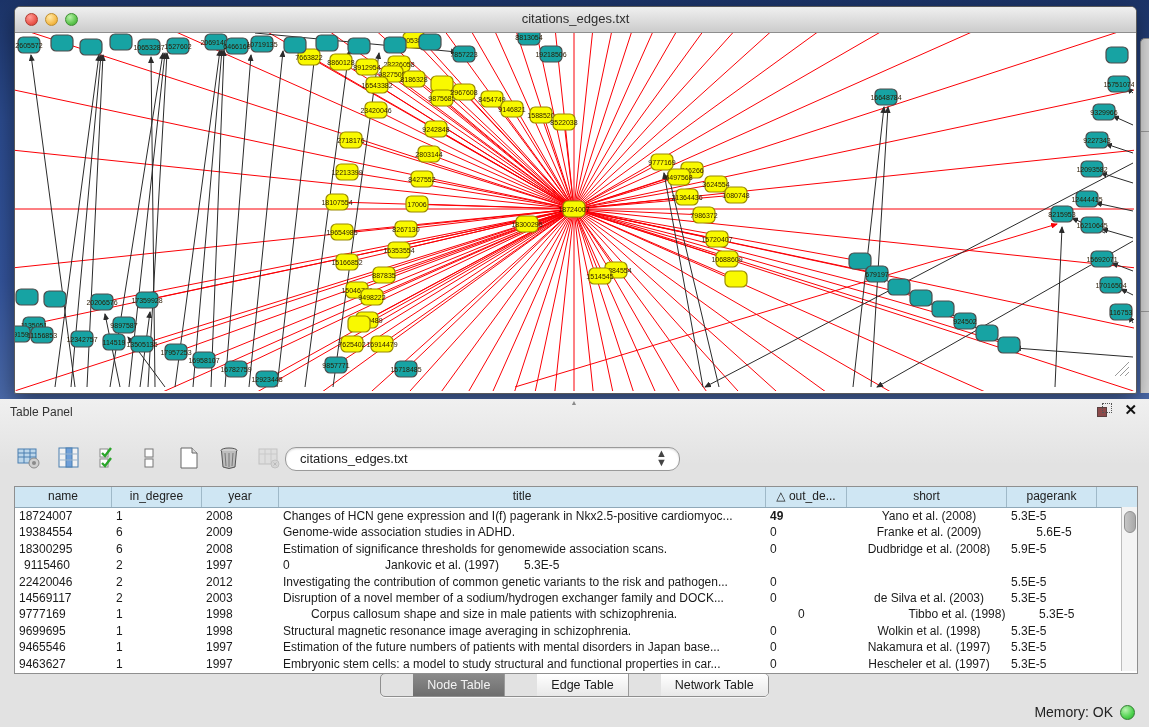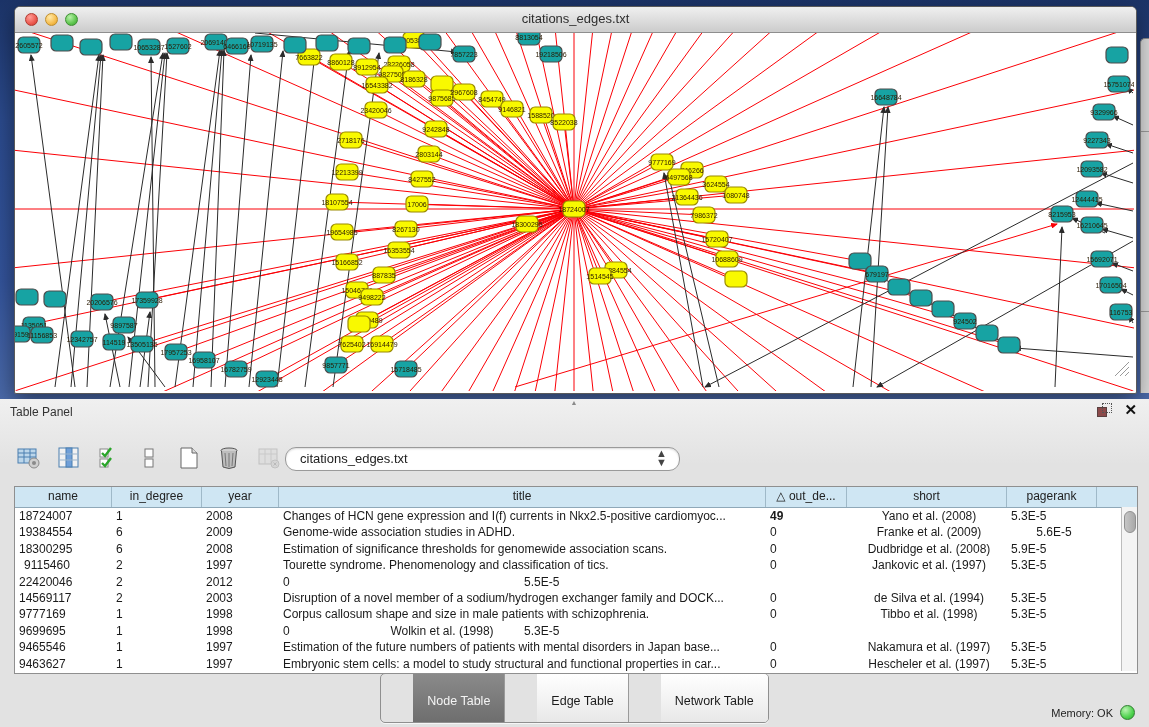--- a/index.html
+++ b/index.html
@@ -758,7 +758,7 @@
           <div class="td" style="width: 97px; text-align: left;">18724007</div>
           <div class="td" style="width: 90px; text-align: left;">1</div>
           <div class="td" style="width: 77px; text-align: left;">2008</div>
-          <div class="td" style="width: 487px; text-align: left;">Changes of HCN gene expression and I(f) currents in Nkx2.5-positive cardiomyoc...</div>
+          <div class="td" style="width: 487px; text-align: left;">Changes of HCN gene expression and I(f) pagerank in Nkx2.5-positive cardiomyoc...</div>
           <div class="td" style="width: 81px; text-align: left; font-weight: bold;">49</div>
           <div class="td" style="width: 160px; text-align: center;">Yano et al. (2008)</div>
           <div class="td" style="width: 90px; text-align: left;">5.3E-5</div>

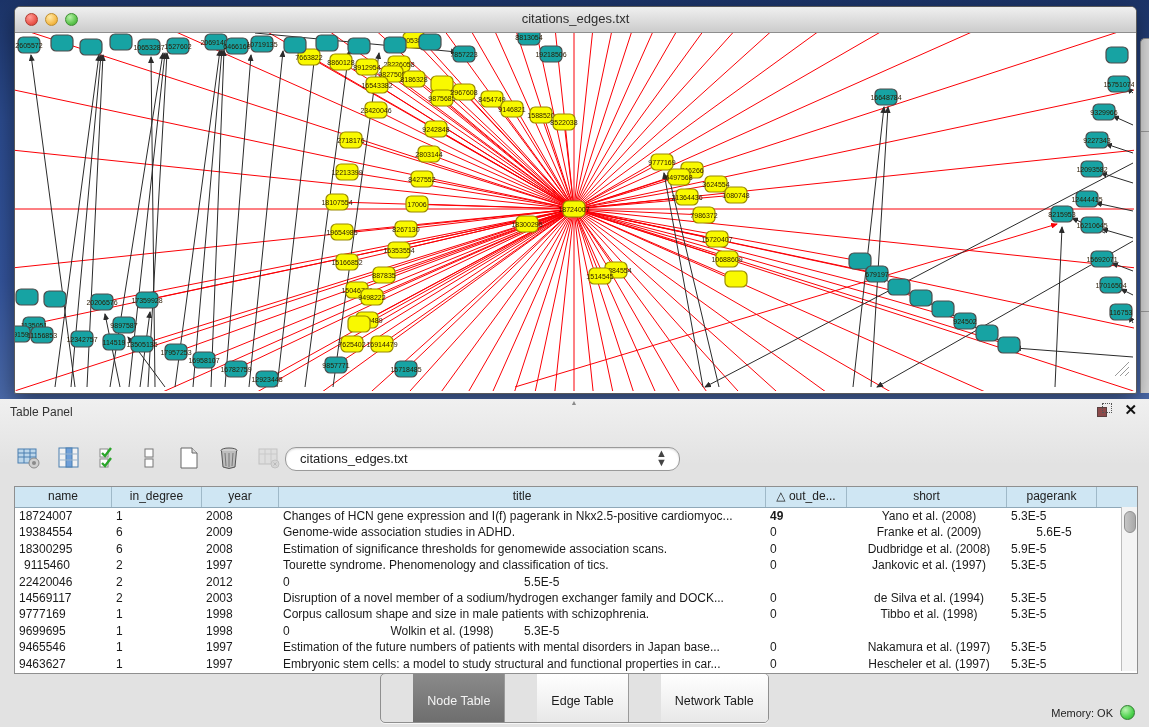--- a/index.html
+++ b/index.html
@@ -785,7 +785,6 @@
           <div class="td" style="width: 97px; text-align: left; padding-left: 9px;">9115460</div>
           <div class="td" style="width: 90px; text-align: left;">2</div>
           <div class="td" style="width: 77px; text-align: left;">1997</div>
-          <div class="td" style="width: 487px; text-align: left;">Tourette syndrome. Phenomenology and classification of tics.</div>
           <div class="td" style="width: 81px; text-align: left;">0</div>
           <div class="td" style="width: 160px; text-align: center;">Jankovic et al. (1997)</div>
           <div class="td" style="width: 90px; text-align: left;">5.3E-5</div>

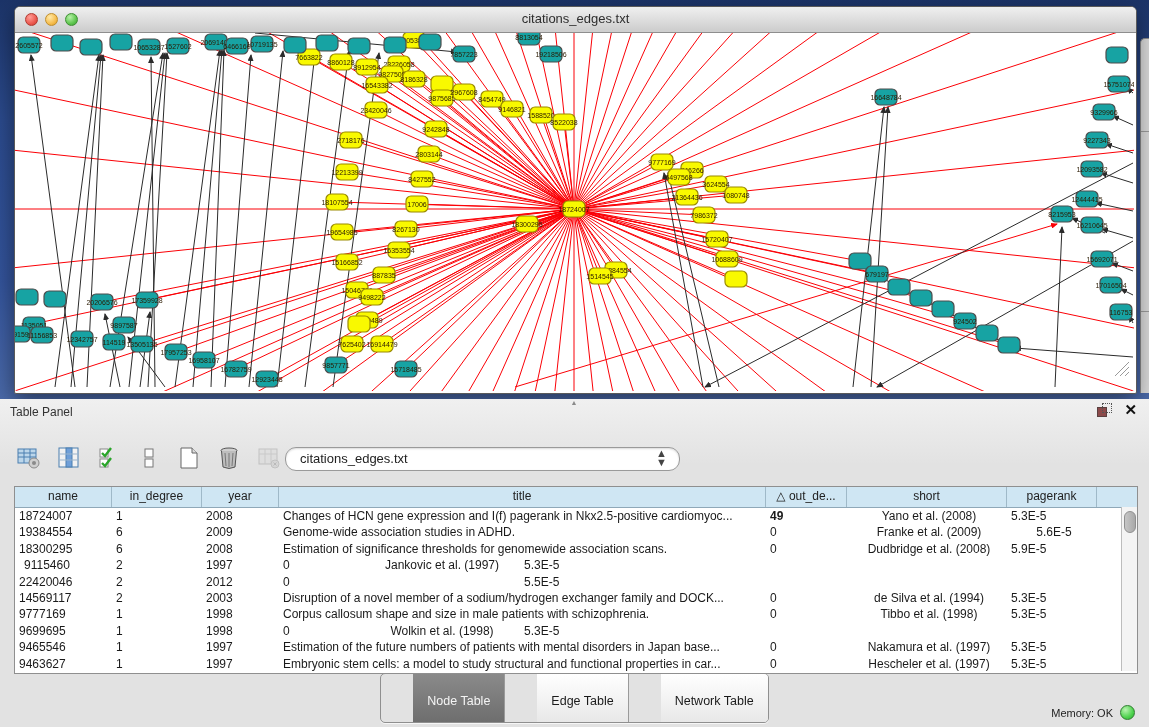--- a/index.html
+++ b/index.html
@@ -793,6 +793,7 @@
           <div class="td" style="width: 97px; text-align: left;">22420046</div>
           <div class="td" style="width: 90px; text-align: left;">2</div>
           <div class="td" style="width: 77px; text-align: left;">2012</div>
+          <div class="td" style="width: 487px; text-align: left;">Investigating the contribution of common genetic variants to the risk and pathogen...</div>
           <div class="td" style="width: 81px; text-align: left;">0</div>
           <div class="td" style="width: 160px; text-align: center; margin-top: 26px;">Stergiakouli et al. (2012)</div>
           <div class="td" style="width: 90px; text-align: left;">5.5E-5</div>

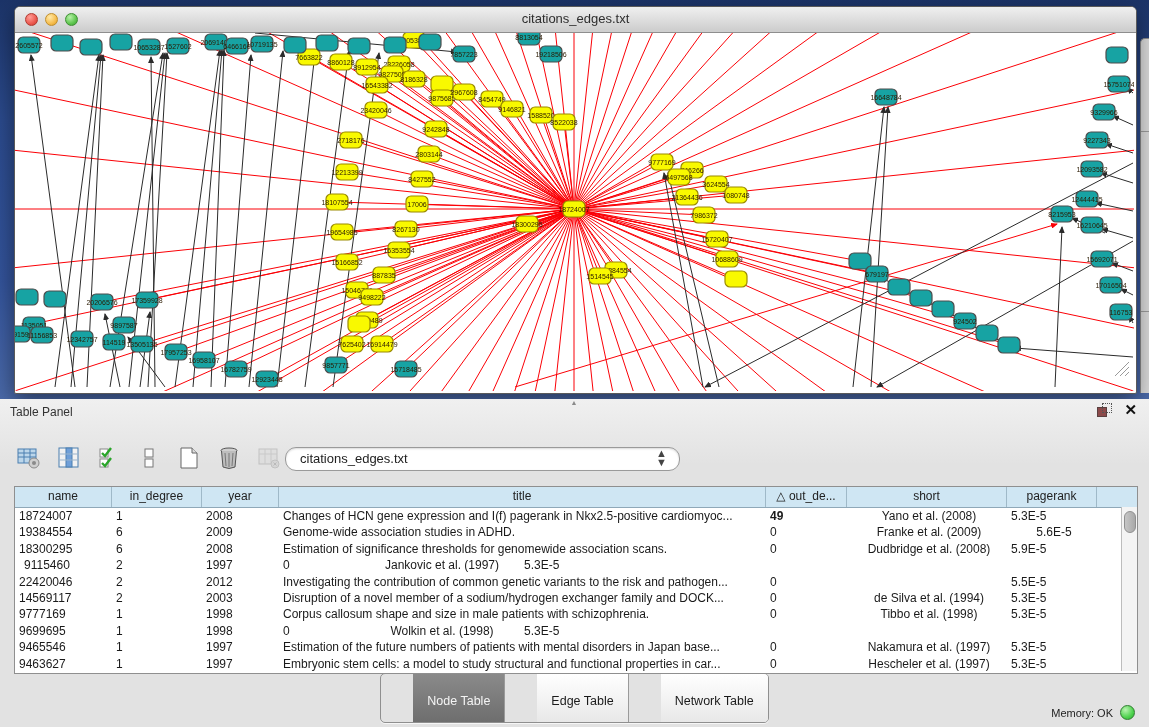--- a/index.html
+++ b/index.html
@@ -804,7 +804,7 @@
           <div class="td" style="width: 77px; text-align: left;">2003</div>
           <div class="td" style="width: 487px; text-align: left;">Disruption of a novel member of a sodium/hydrogen exchanger family and DOCK...</div>
           <div class="td" style="width: 81px; text-align: left;">0</div>
-          <div class="td" style="width: 160px; text-align: center;">de Silva et al. (1994)</div>
+          <div class="td" style="width: 160px; text-align: center;">de Silva et al. (2003)</div>
           <div class="td" style="width: 90px; text-align: left;">5.3E-5</div>
         </div>
         <div class="tr">

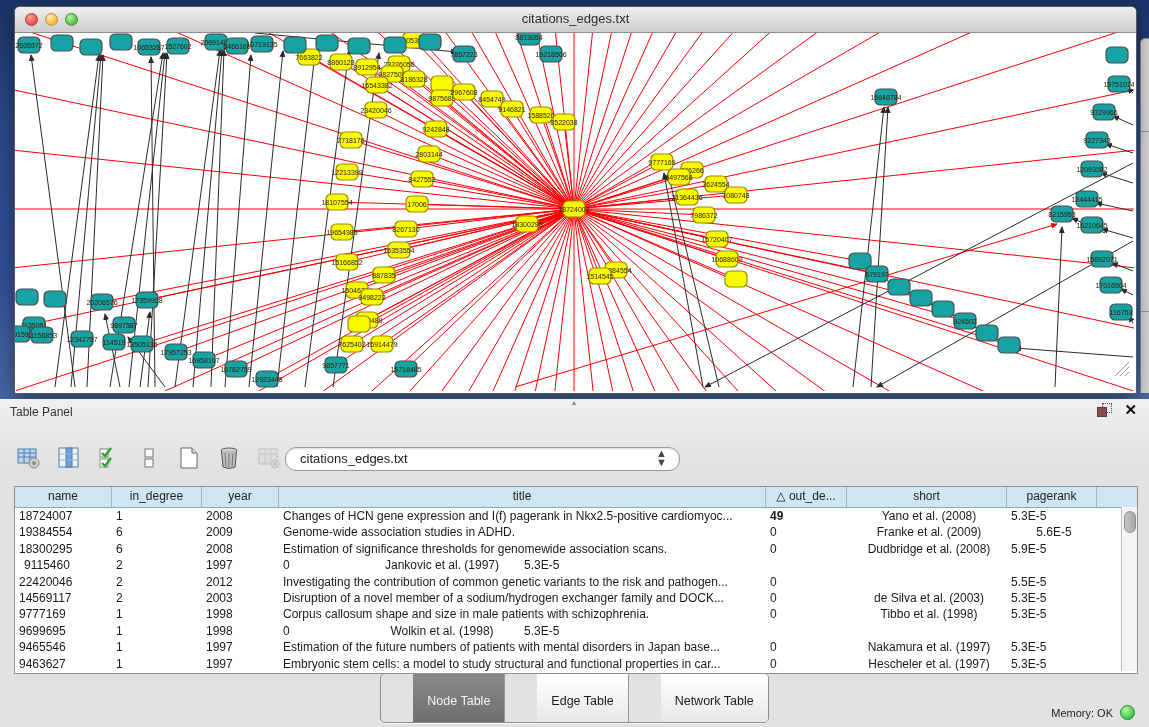--- a/index.html
+++ b/index.html
@@ -811,7 +811,7 @@
           <div class="td" style="width: 97px; text-align: left;">9777169</div>
           <div class="td" style="width: 90px; text-align: left;">1</div>
           <div class="td" style="width: 77px; text-align: left;">1998</div>
-          <div class="td" style="width: 487px; text-align: left;">Corpus callosum shape and size in male patients with schizophrenia.</div>
+          <div class="td" style="width: 487px; text-align: left; margin-left: 28px;">Corpus callosum shape and size in male patients with schizophrenia.</div>
           <div class="td" style="width: 81px; text-align: left;">0</div>
           <div class="td" style="width: 160px; text-align: center;">Tibbo et al. (1998)</div>
           <div class="td" style="width: 90px; text-align: left;">5.3E-5</div>

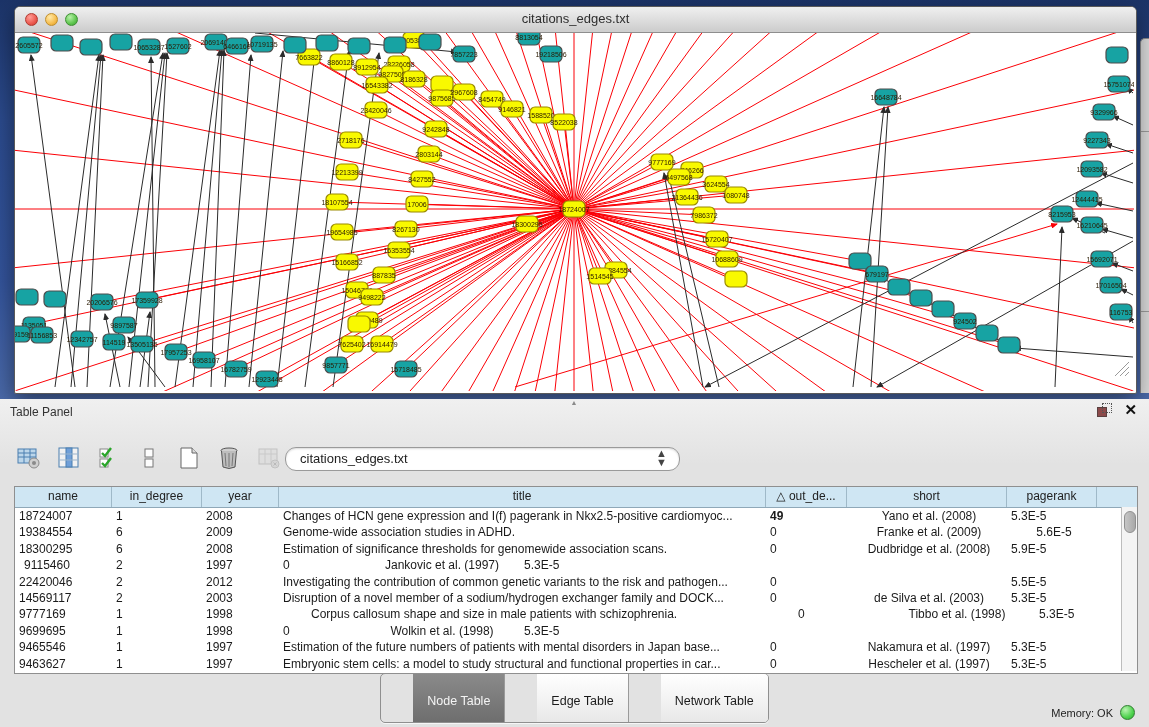--- a/index.html
+++ b/index.html
@@ -820,6 +820,7 @@
           <div class="td" style="width: 97px; text-align: left;">9699695</div>
           <div class="td" style="width: 90px; text-align: left;">1</div>
           <div class="td" style="width: 77px; text-align: left;">1998</div>
+          <div class="td" style="width: 487px; text-align: left;">Structural magnetic resonance image averaging in schizophrenia.</div>
           <div class="td" style="width: 81px; text-align: left;">0</div>
           <div class="td" style="width: 160px; text-align: center;">Wolkin et al. (1998)</div>
           <div class="td" style="width: 90px; text-align: left;">5.3E-5</div>

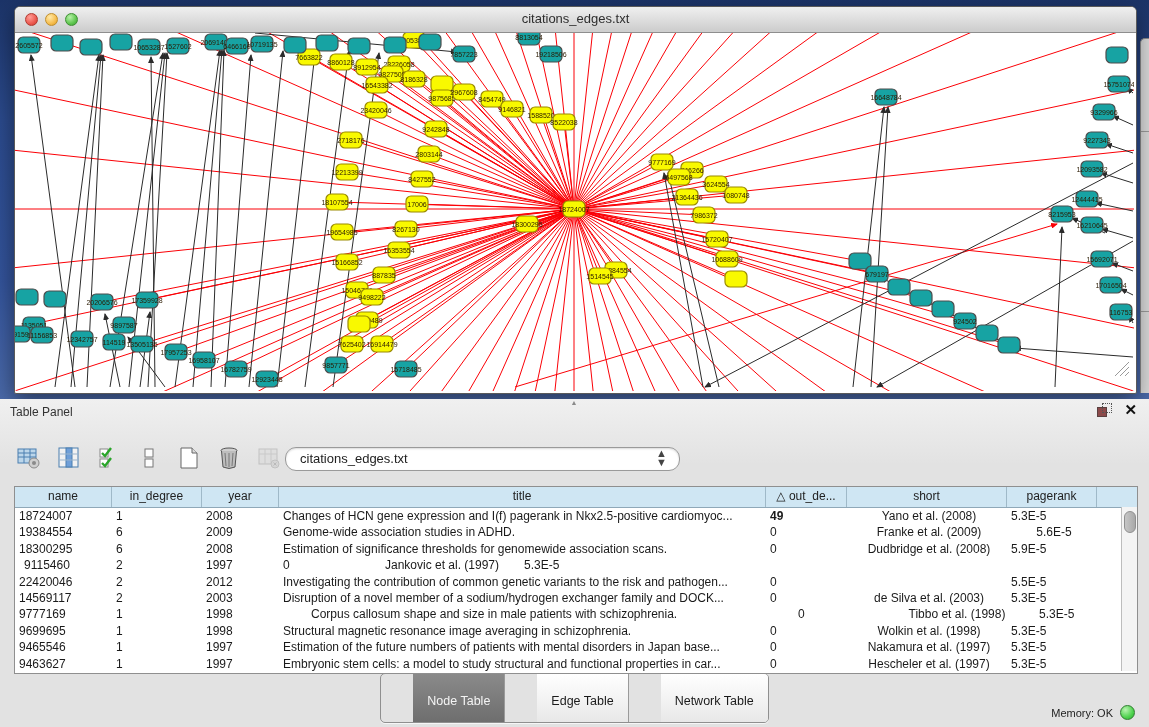--- a/index.html
+++ b/index.html
@@ -60,7 +60,7 @@
   .tabbar{position:absolute;left:0;right:0;top:274px;display:flex;justify-content:center;}
   .seg{display:flex;border:1px solid #8f8f8f;border-radius:5px;overflow:hidden;
        box-shadow:0 1px 0 rgba(255,255,255,.7);}
-  .seg .tab{height:16px;line-height:22px;padding:16px 14px;font-size:12.5px;color:#1a1a1a;
+  .seg .tab{height:22px;line-height:22px;padding:0 14px;font-size:12.5px;color:#1a1a1a;
             background:linear-gradient(180deg,#ffffff,#e8e8e8);border-right:1px solid #9a9a9a;cursor:default;margin-left:32px;}
   .seg .tab:last-child{border-right:none;}
   .seg .tab.active{background:linear-gradient(180deg,#8a8a8a,#6e6e6e);color:#f4f4f4;}

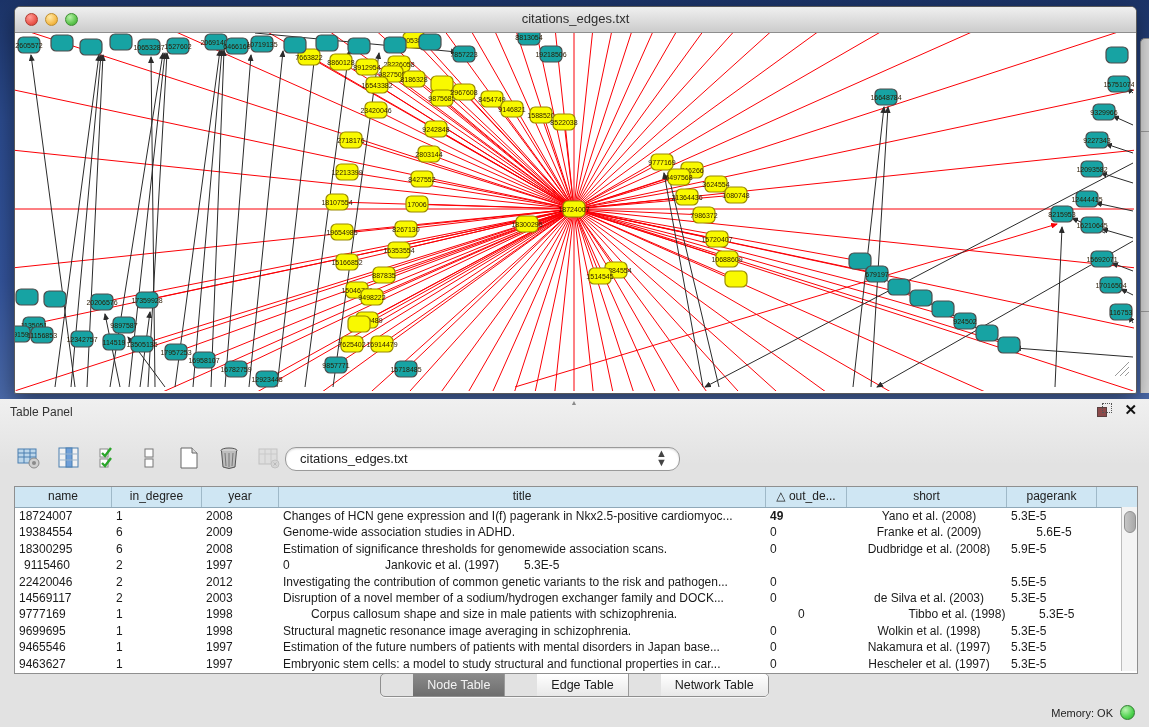--- a/index.html
+++ b/index.html
@@ -66,7 +66,7 @@
   .seg .tab.active{background:linear-gradient(180deg,#8a8a8a,#6e6e6e);color:#f4f4f4;}
   
   .statusbar{position:absolute;right:14px;bottom:7px;display:flex;align-items:center;gap:7px;}
-  .statusbar .lbl{font-size:11px;color:#222;margin-left:22px;}
+  .statusbar .lbl{font-size:14px;color:#222;margin-left:22px;}
   .mem-dot{width:13px;height:13px;border-radius:50%;border:1px solid #2f7d2f;
            background:radial-gradient(circle at 35% 30%,#b9f3b0,#4ed24e 60%,#2fae35);}
 </style>

